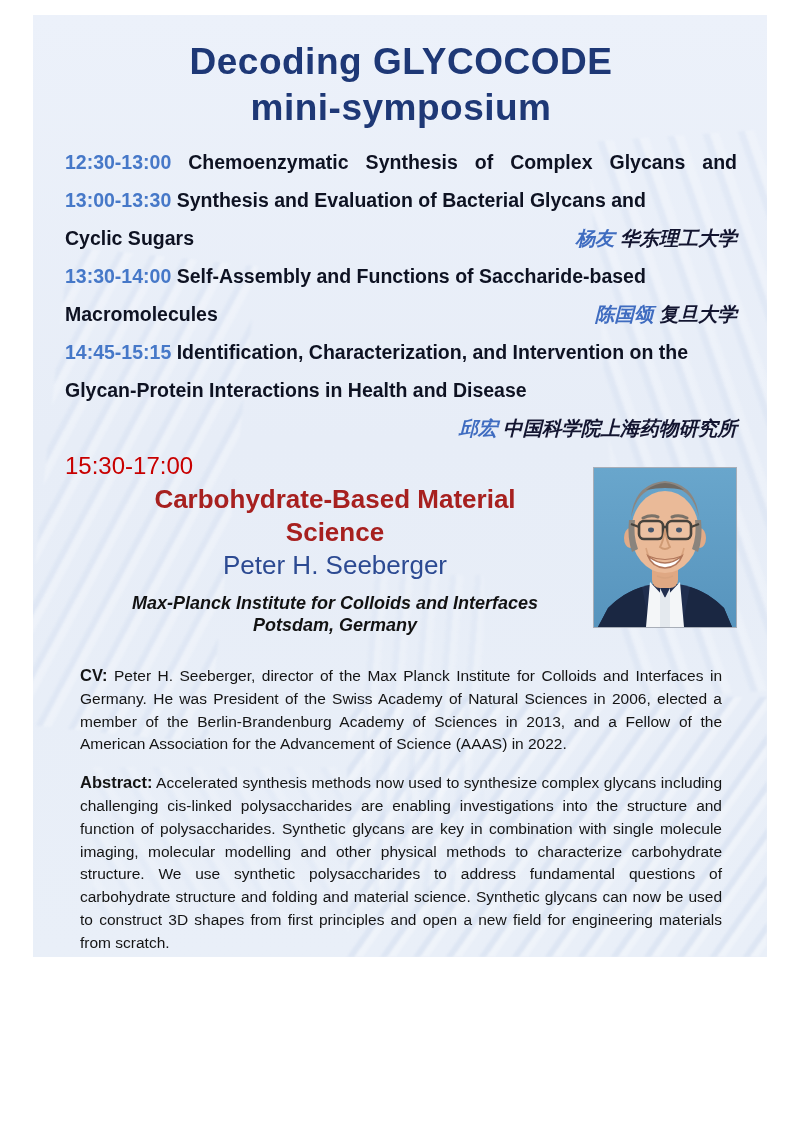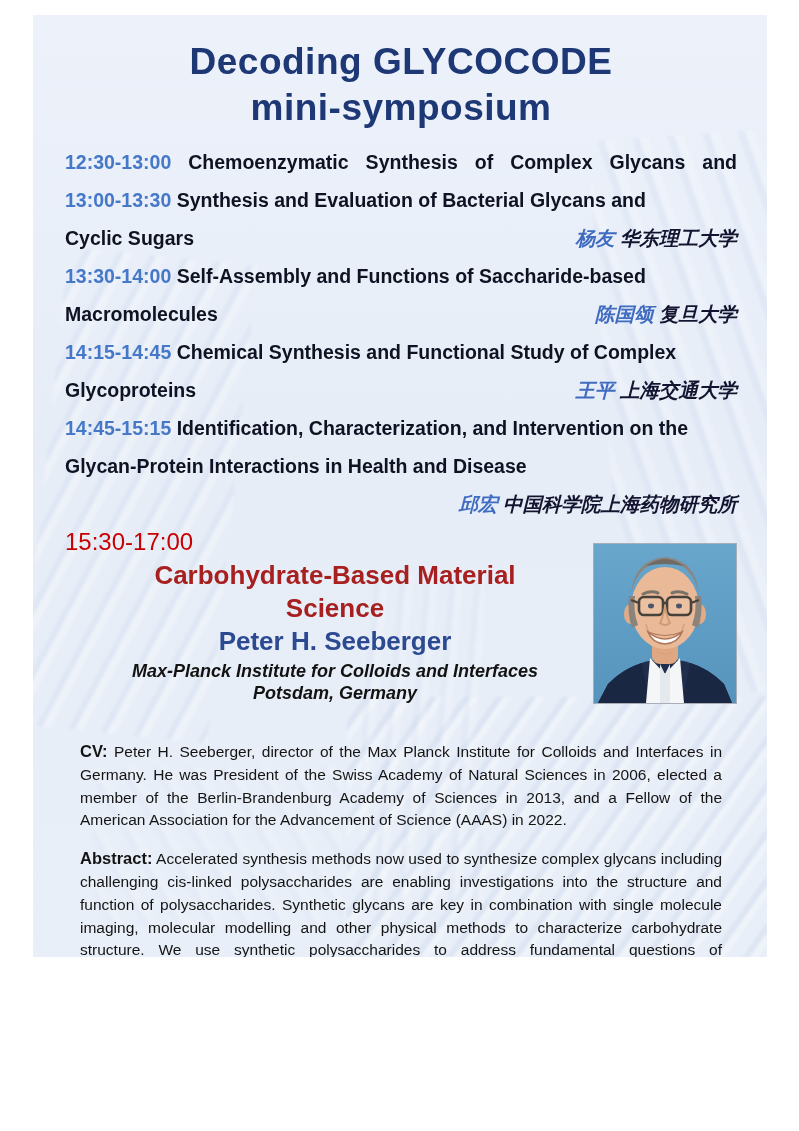--- a/index.html
+++ b/index.html
@@ -122,14 +122,6 @@
 
   </div>
 
-  <div class="sched-item">
-    <div class="sched-line1"><span class="time">14:15-14:45</span> <span class="stitle">Chemical Synthesis and Functional Study of Complex</span></div>
-    <div class="sched-line2">
-            <span class="stitle">Glycoproteins</span>
-            <span class="speaker-group"><span class="sname">王平</span> <span class="saff">上海交通大学</span></span>
-          </div>
-
-  </div>
 
   <div class="sched-item">
     <div class="sched-line1"><span class="time">14:45-15:15</span> <span class="stitle">Identification, Characterization, and Intervention on the</span></div>

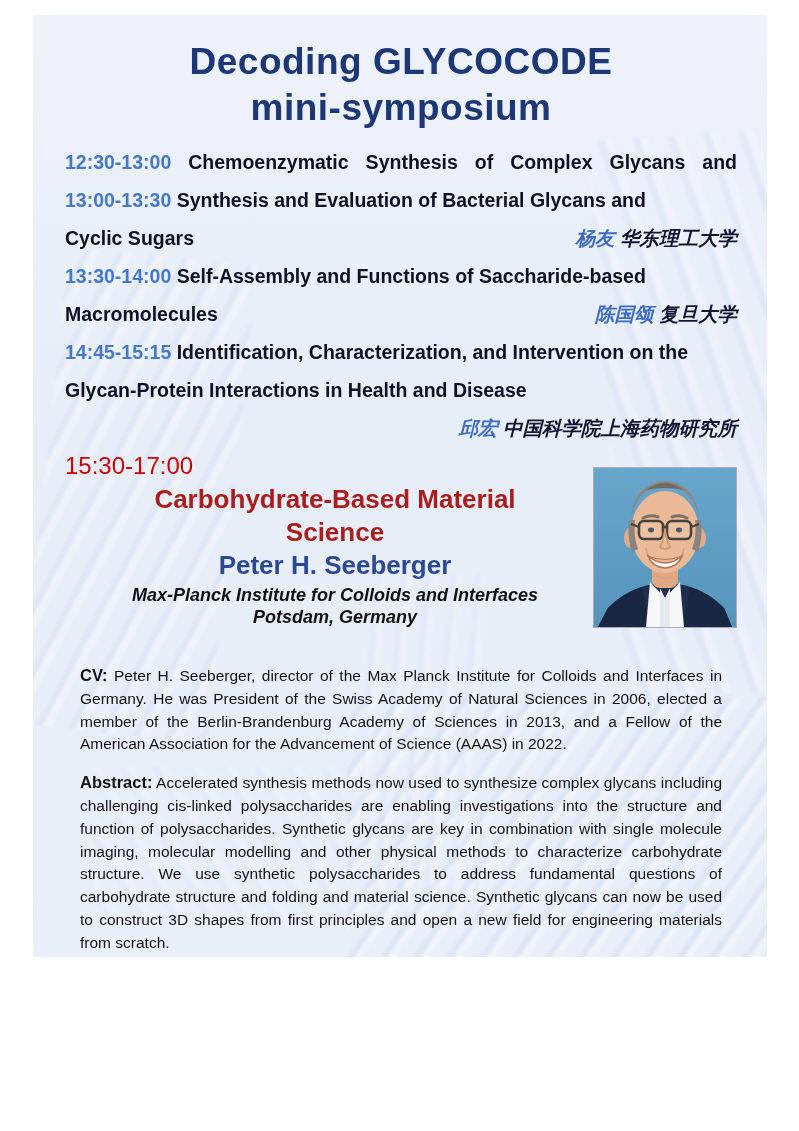--- a/index.html
+++ b/index.html
@@ -57,7 +57,7 @@
   .f-time { font-size:24px; line-height:26px; font-weight:normal; color:#c80000; }
   .f-left { width:540px; text-align:center; }
   .f-title { margin-top:4px; font-size:26px; line-height:33px; font-weight:bold; color:#a7201f; }
-  .f-speaker { font-size:26px; line-height:33px; font-weight:bold; color:#2c4a92; }
+  .f-speaker { font-size:26px; line-height:33px; font-weight:normal; color:#2c4a92; }
   .f-aff { margin-top:2px; font-size:18px; line-height:22px; font-weight:bold; font-style:italic; color:#121212; }
 
   .photo {

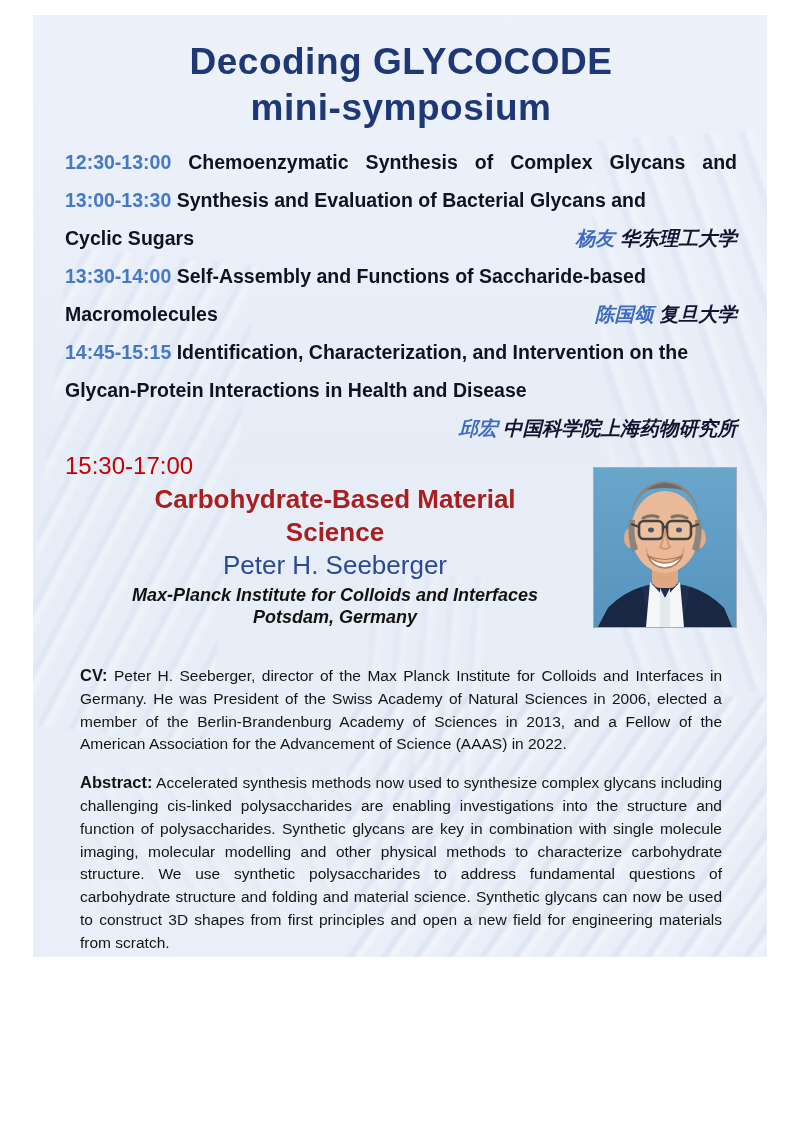--- a/index.html
+++ b/index.html
@@ -58,7 +58,7 @@
   .f-left { width:540px; text-align:center; }
   .f-title { margin-top:4px; font-size:26px; line-height:33px; font-weight:bold; color:#a7201f; }
   .f-speaker { font-size:26px; line-height:33px; font-weight:normal; color:#2c4a92; }
-  .f-aff { margin-top:2px; font-size:18px; line-height:22px; font-weight:bold; font-style:italic; color:#121212; }
+  .f-aff { margin-top:10px; font-size:18px; line-height:22px; font-weight:bold; font-style:italic; color:#121212; }
 
   .photo {
     position:absolute; right:0; top:14px;

